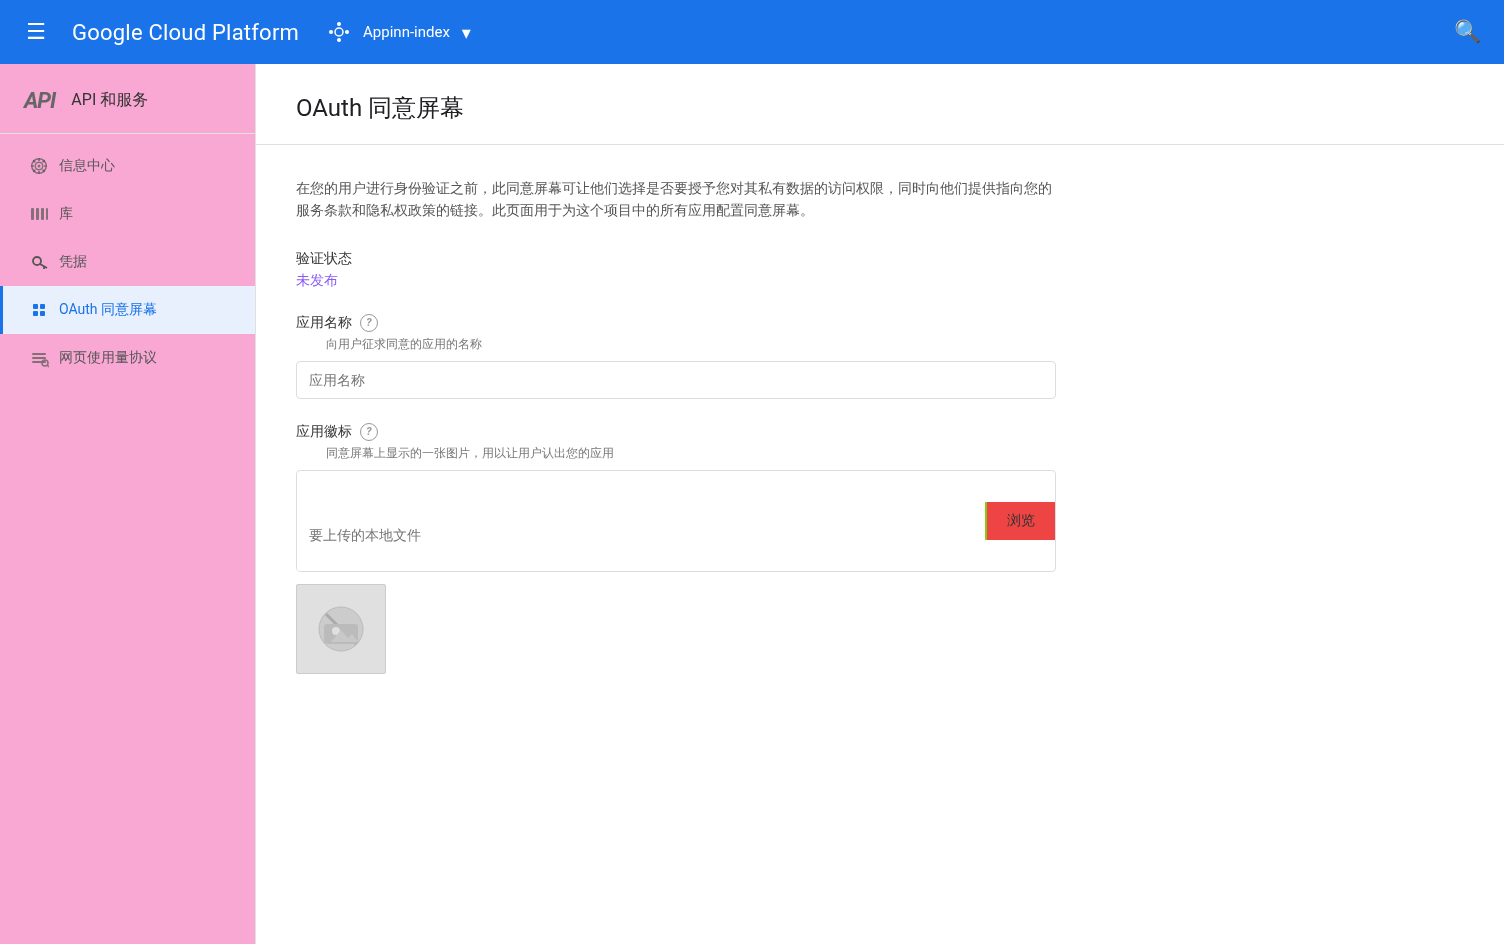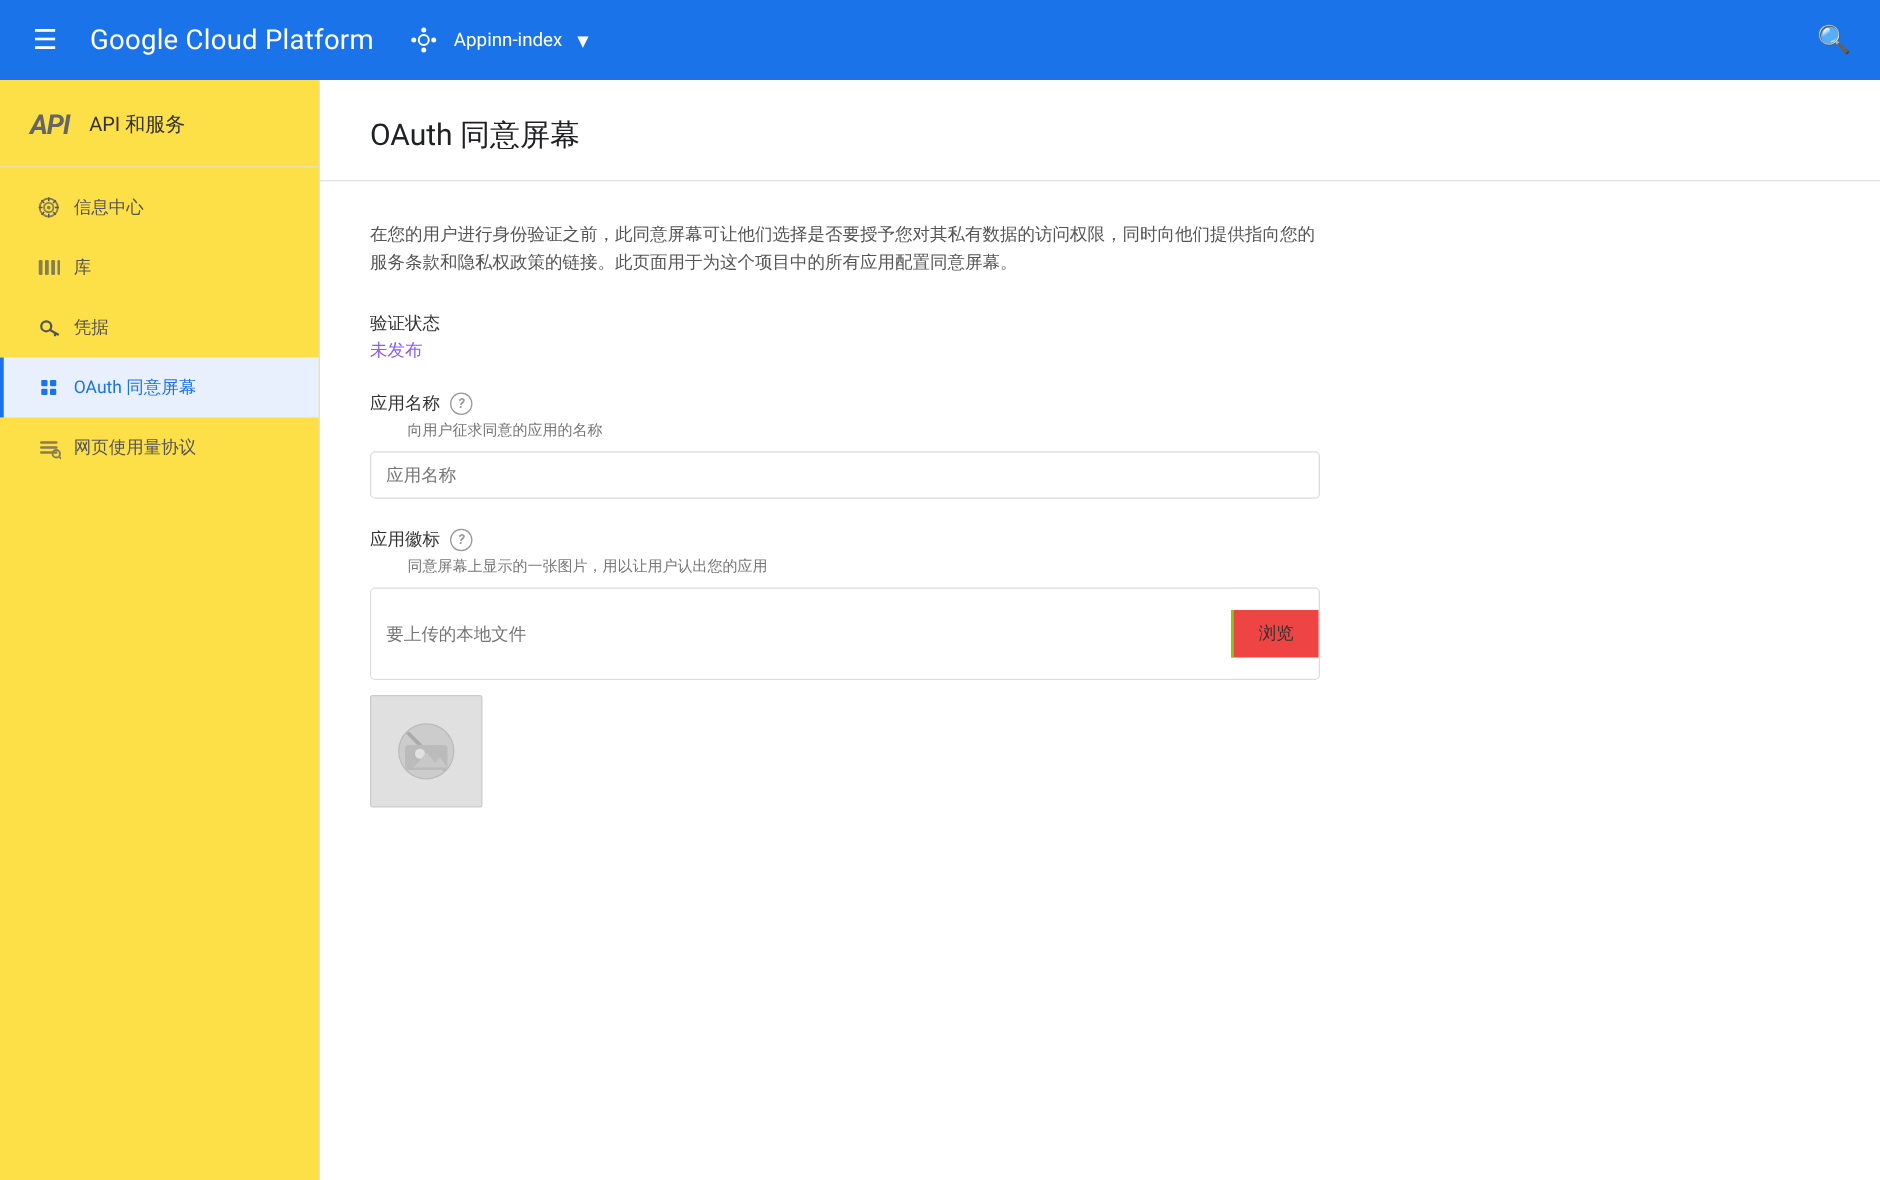--- a/index.html
+++ b/index.html
@@ -87,7 +87,7 @@
     
     .sidebar {
       width: 256px;
-      background: #fde047;
+      background: #f9a8d4;
       border-right: 1px solid #e0e0e0;
       flex-shrink: 0;
       padding-top: 0;

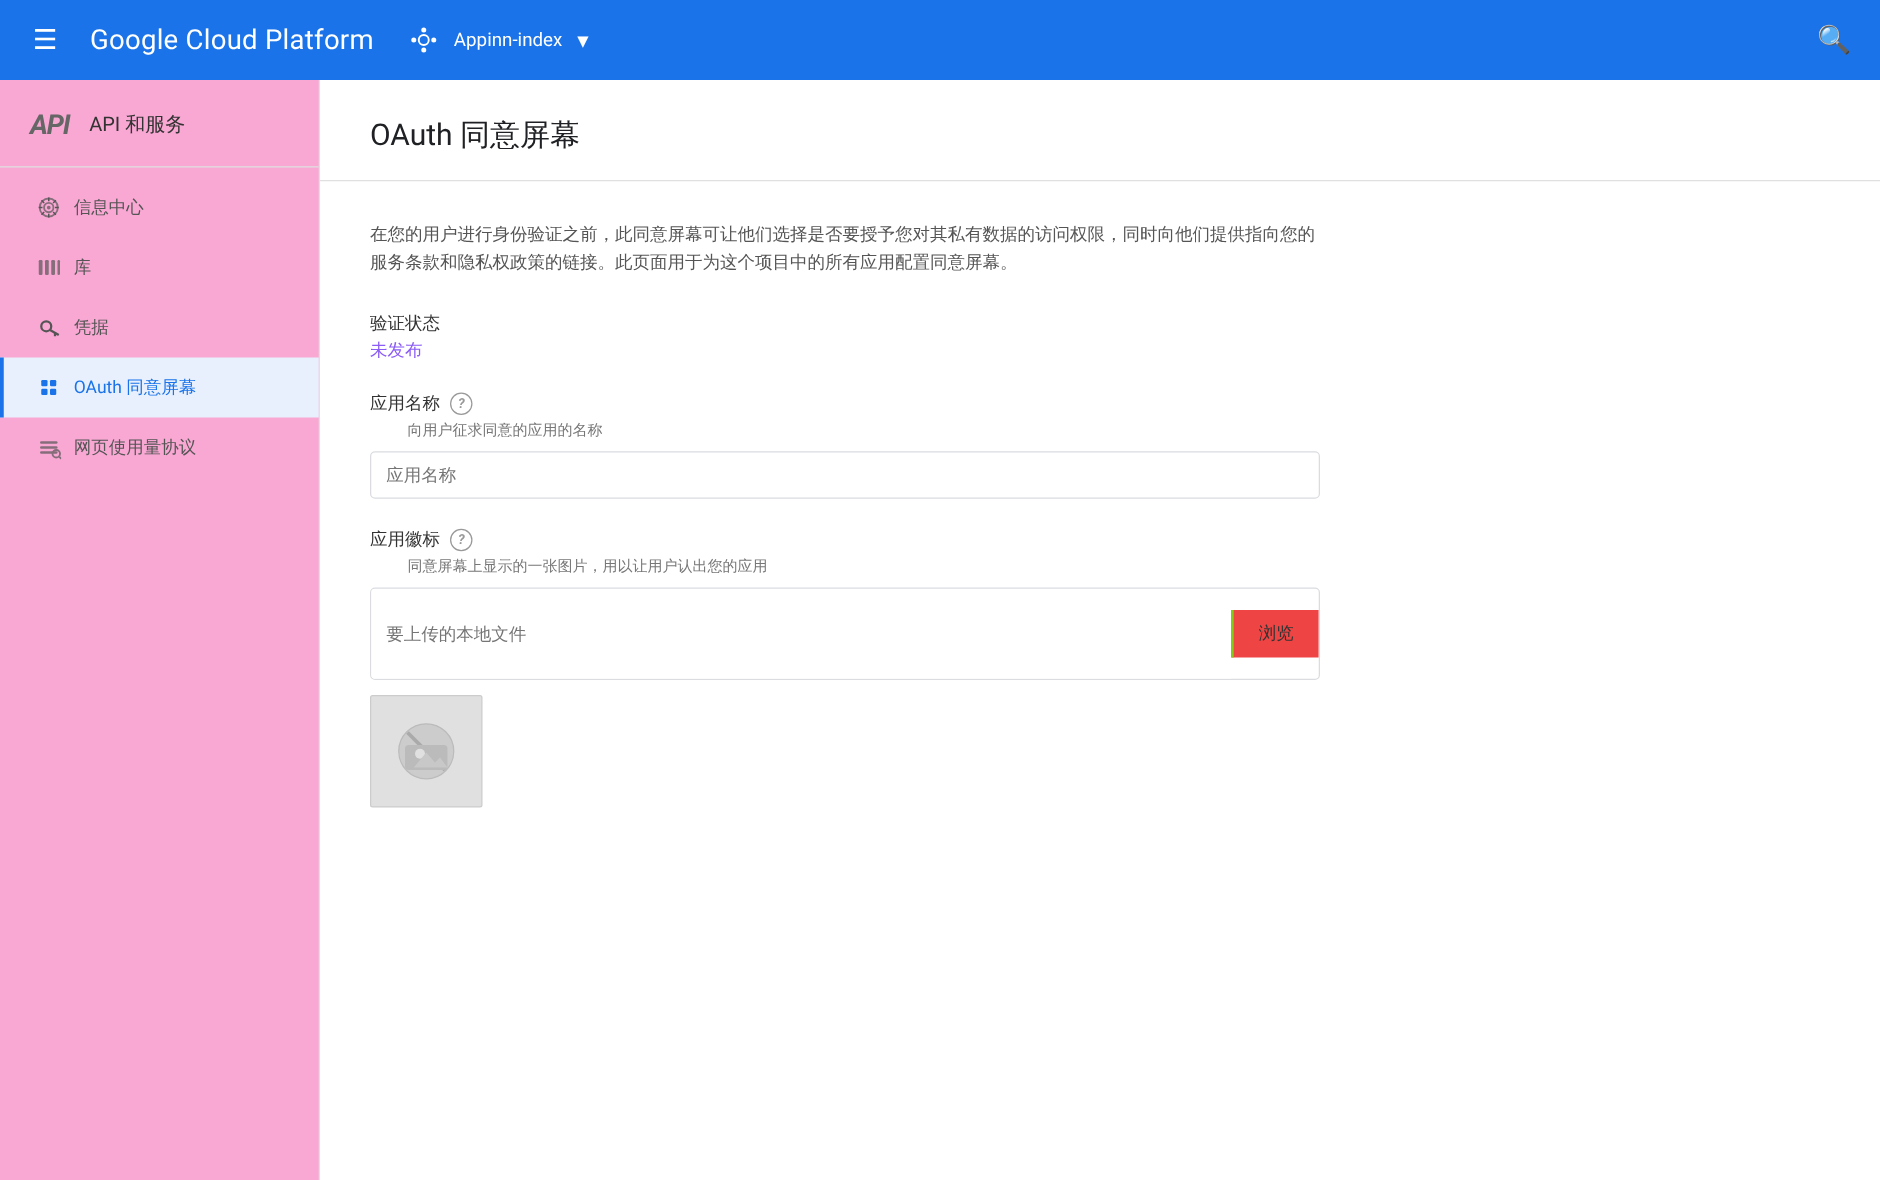--- a/index.html
+++ b/index.html
@@ -239,6 +239,7 @@
       background: #fff;
       border: none;
       outline: none;
+      margin-top: 28px;
     }
     .browse-btn {
       padding: 10px 20px;

